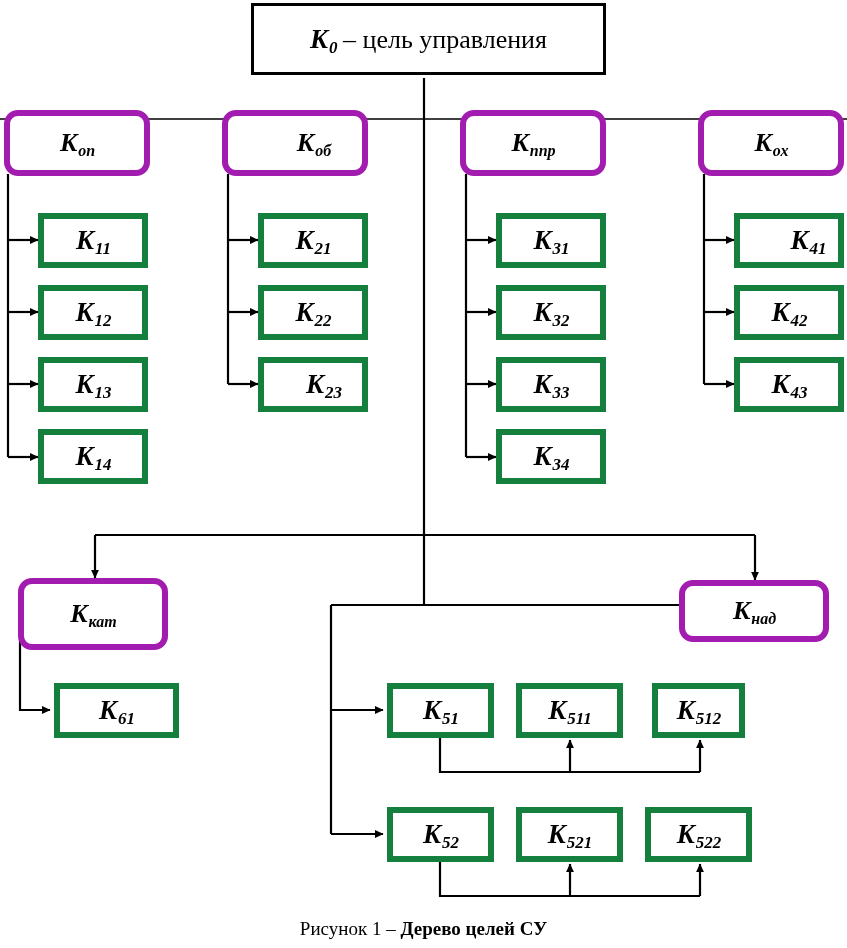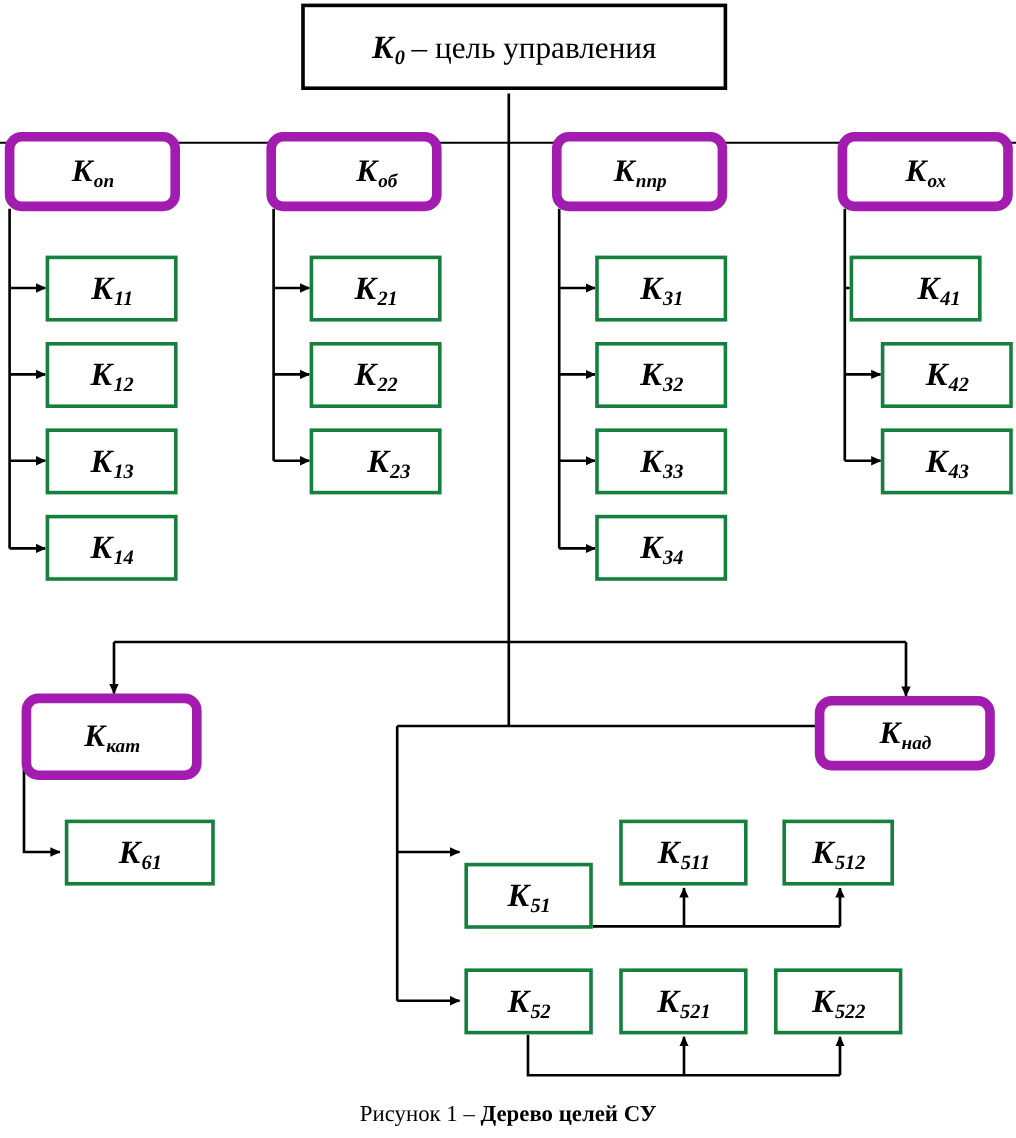--- a/index.html
+++ b/index.html
@@ -10,7 +10,7 @@
         display:flex;align-items:center;justify-content:center;
         color:#000;}
   .rect{border:3px solid #15803d;}
-  .round{border:8px solid #a21caf;border-radius:14px;}
+  .round{border:6px solid #a21caf;border-radius:14px;}
   .root{border:3px solid #000;}
   .lbl{font-family:"Liberation Serif",serif;font-weight:bold;font-style:italic;
        white-space:nowrap;line-height:1;}

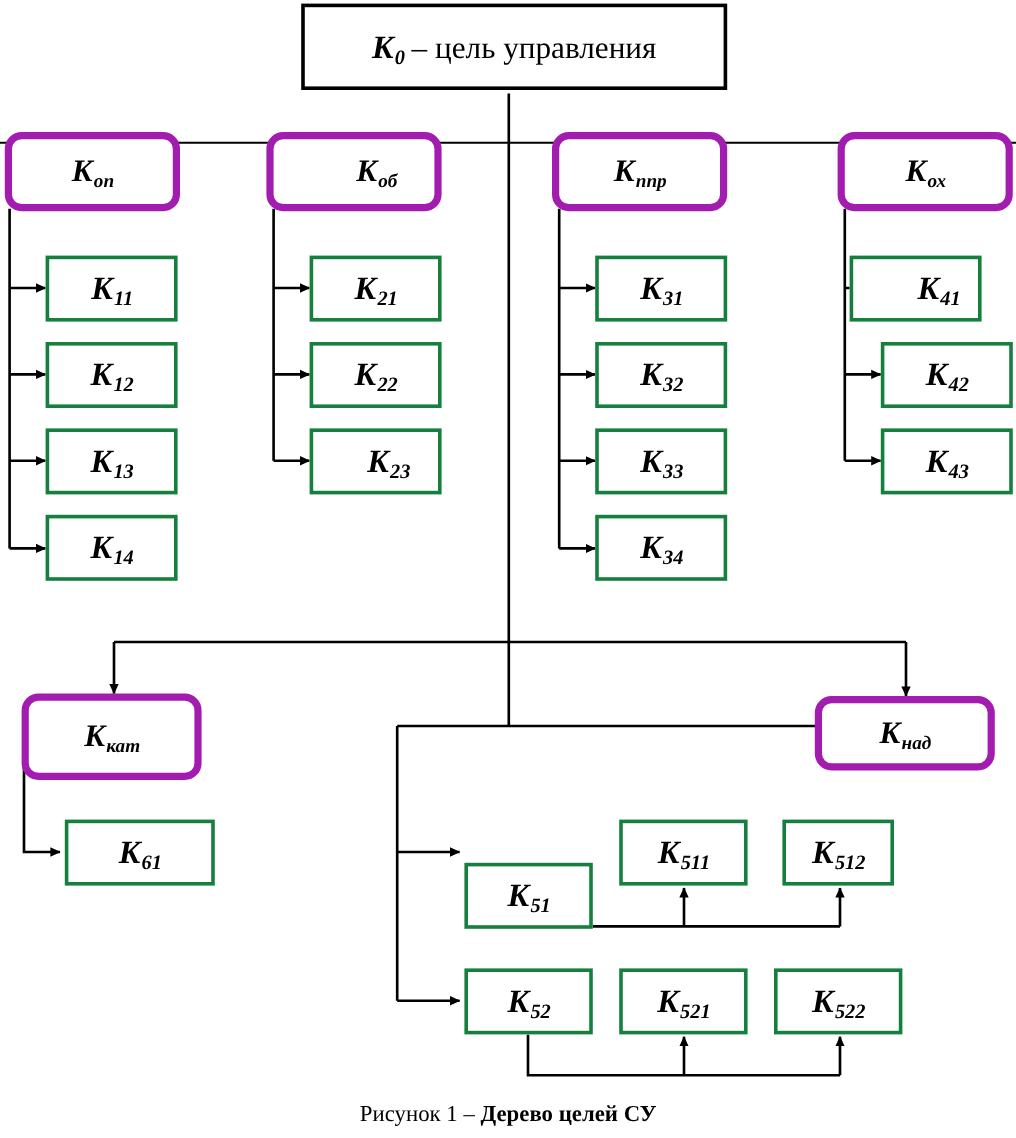--- a/index.html
+++ b/index.html
@@ -9,7 +9,7 @@
   .node{position:absolute;box-sizing:border-box;background:#fff;
         display:flex;align-items:center;justify-content:center;
         color:#000;}
-  .rect{border:3px solid #15803d;}
+  .rect{border:6px solid #15803d;}
   .round{border:6px solid #a21caf;border-radius:14px;}
   .root{border:3px solid #000;}
   .lbl{font-family:"Liberation Serif",serif;font-weight:bold;font-style:italic;

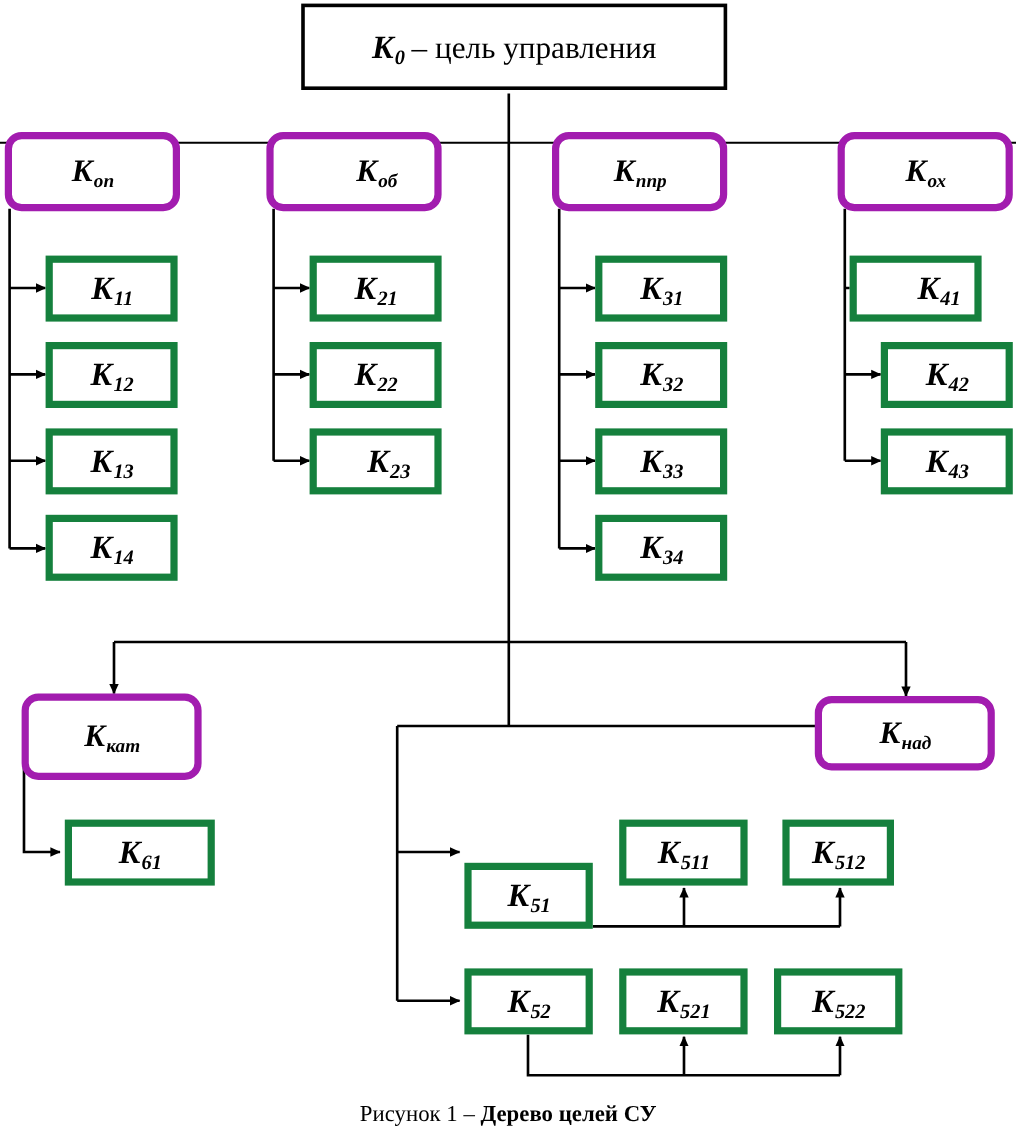--- a/index.html
+++ b/index.html
@@ -157,7 +157,7 @@
     <span class="lbl"><span class="base">K</span><sub>34</sub></span>
   </div>
 
-  <div class="node rect" style="left:708px;top:213px;width:110px;height:55px;padding-left:38px;">
+  <div class="node rect" style="left:734px;top:213px;width:110px;height:55px;padding-left:38px;">
     <span class="lbl"><span class="base">K</span><sub>41</sub></span>
   </div>
   <div class="node rect" style="left:734px;top:285px;width:110px;height:55px;">

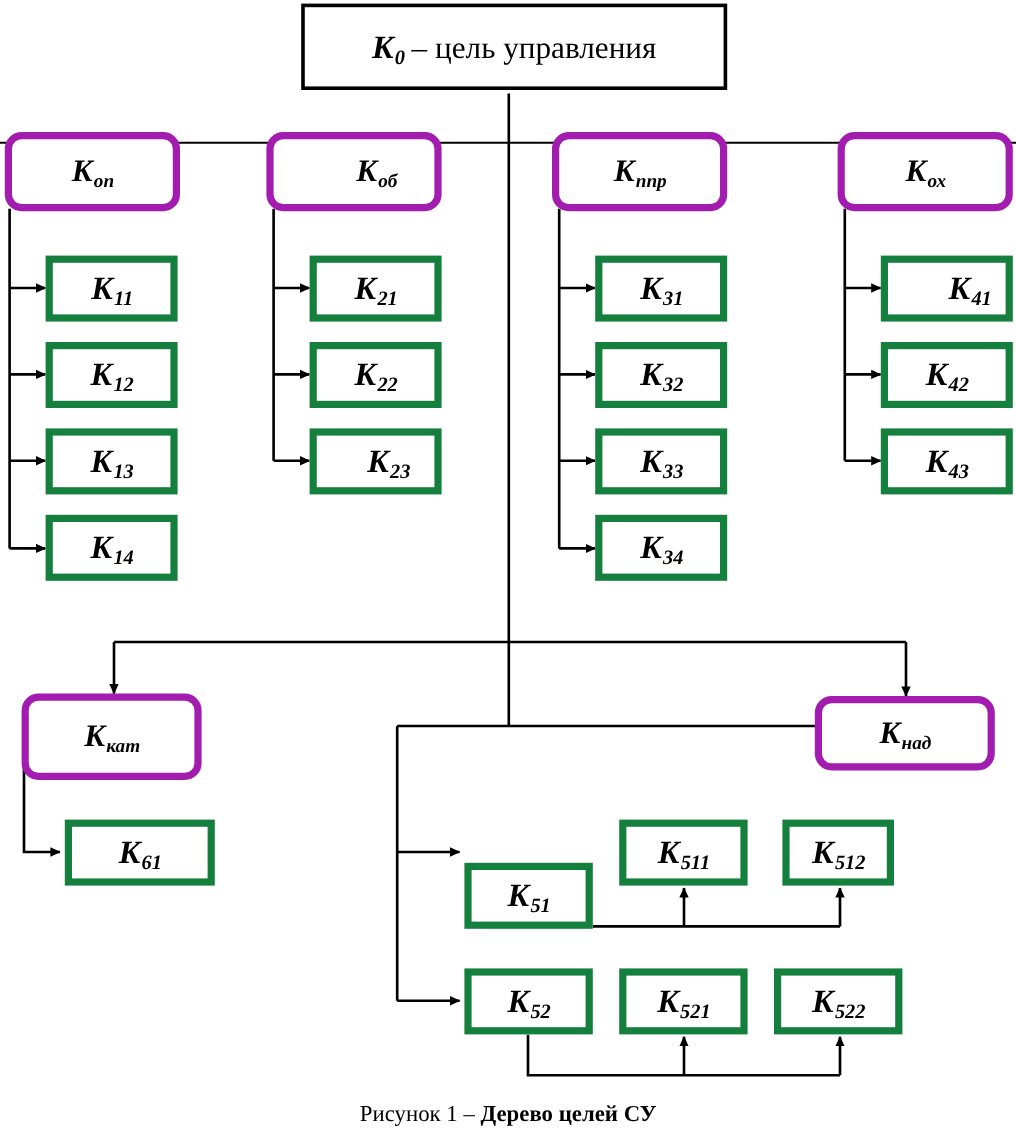--- a/index.html
+++ b/index.html
@@ -182,7 +182,7 @@
     <span class="lbl"><span class="base">K</span><sub>61</sub></span>
   </div>
 
-  <div class="node rect" style="left:387px;top:683px;width:107px;height:55px;margin-top:36px;">
+  <div class="node rect" style="left:387px;top:683px;width:107px;height:55px;">
     <span class="lbl"><span class="base">K</span><sub>51</sub></span>
   </div>
   <div class="node rect" style="left:516px;top:683px;width:107px;height:55px;">

